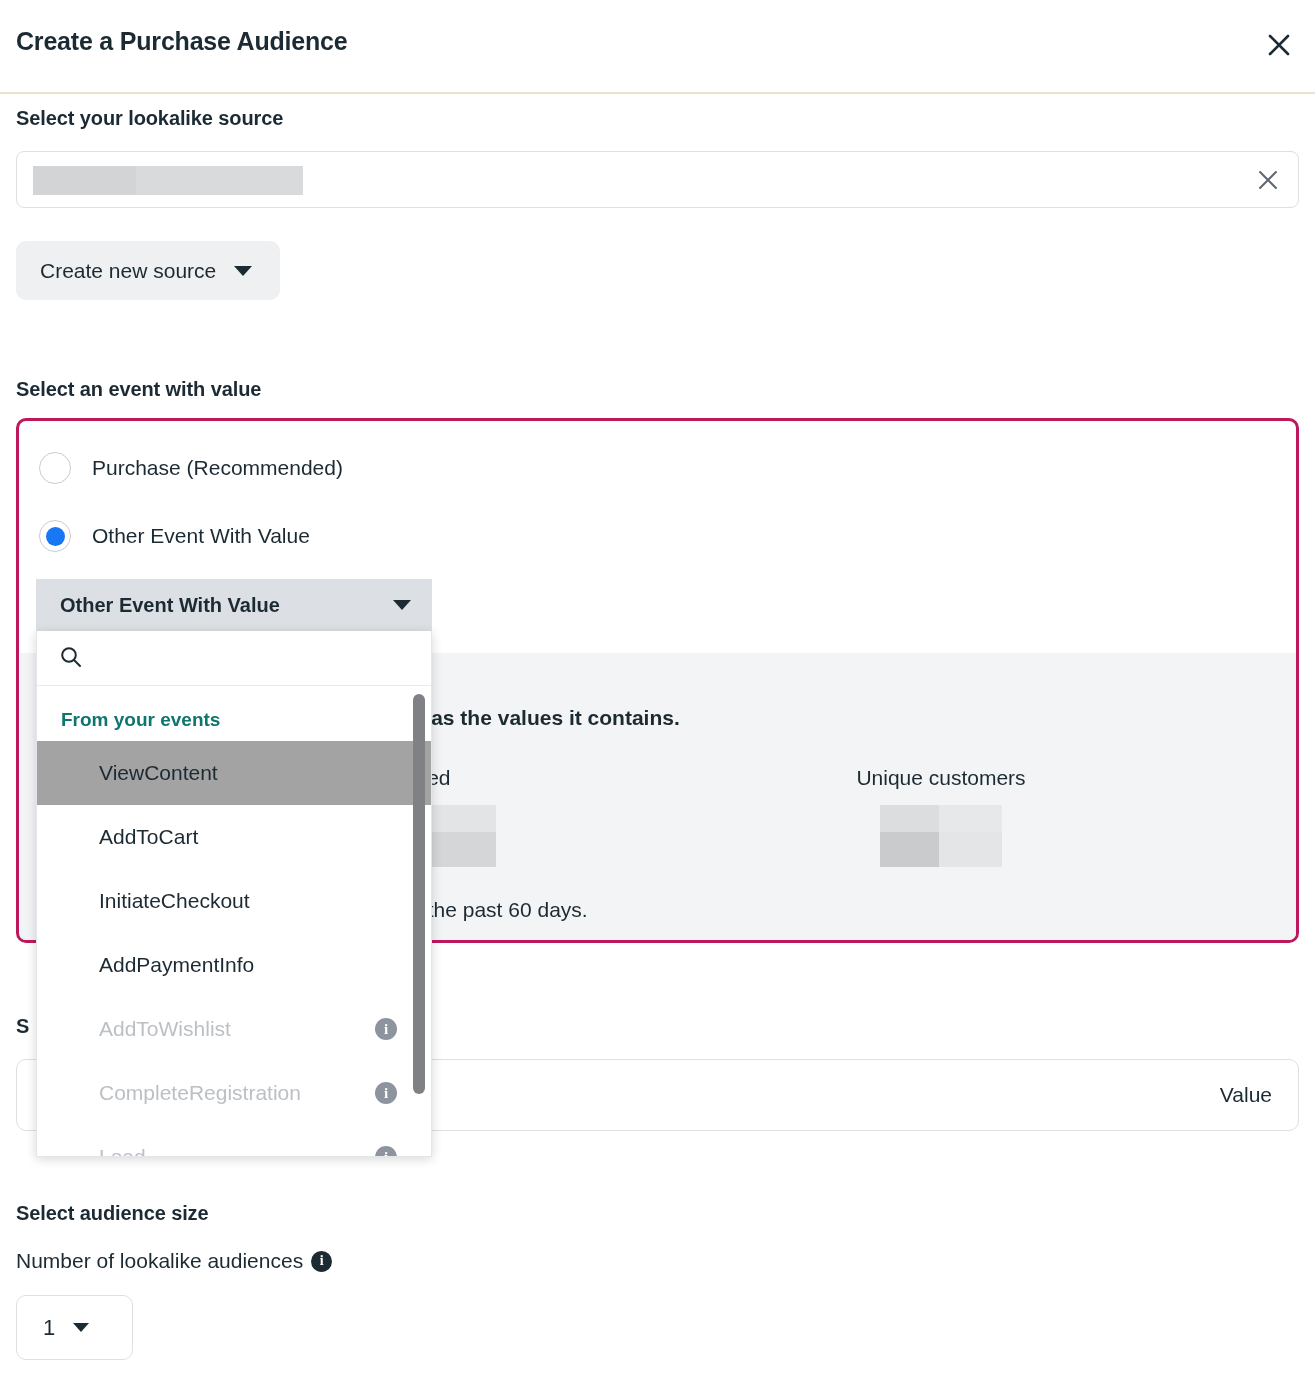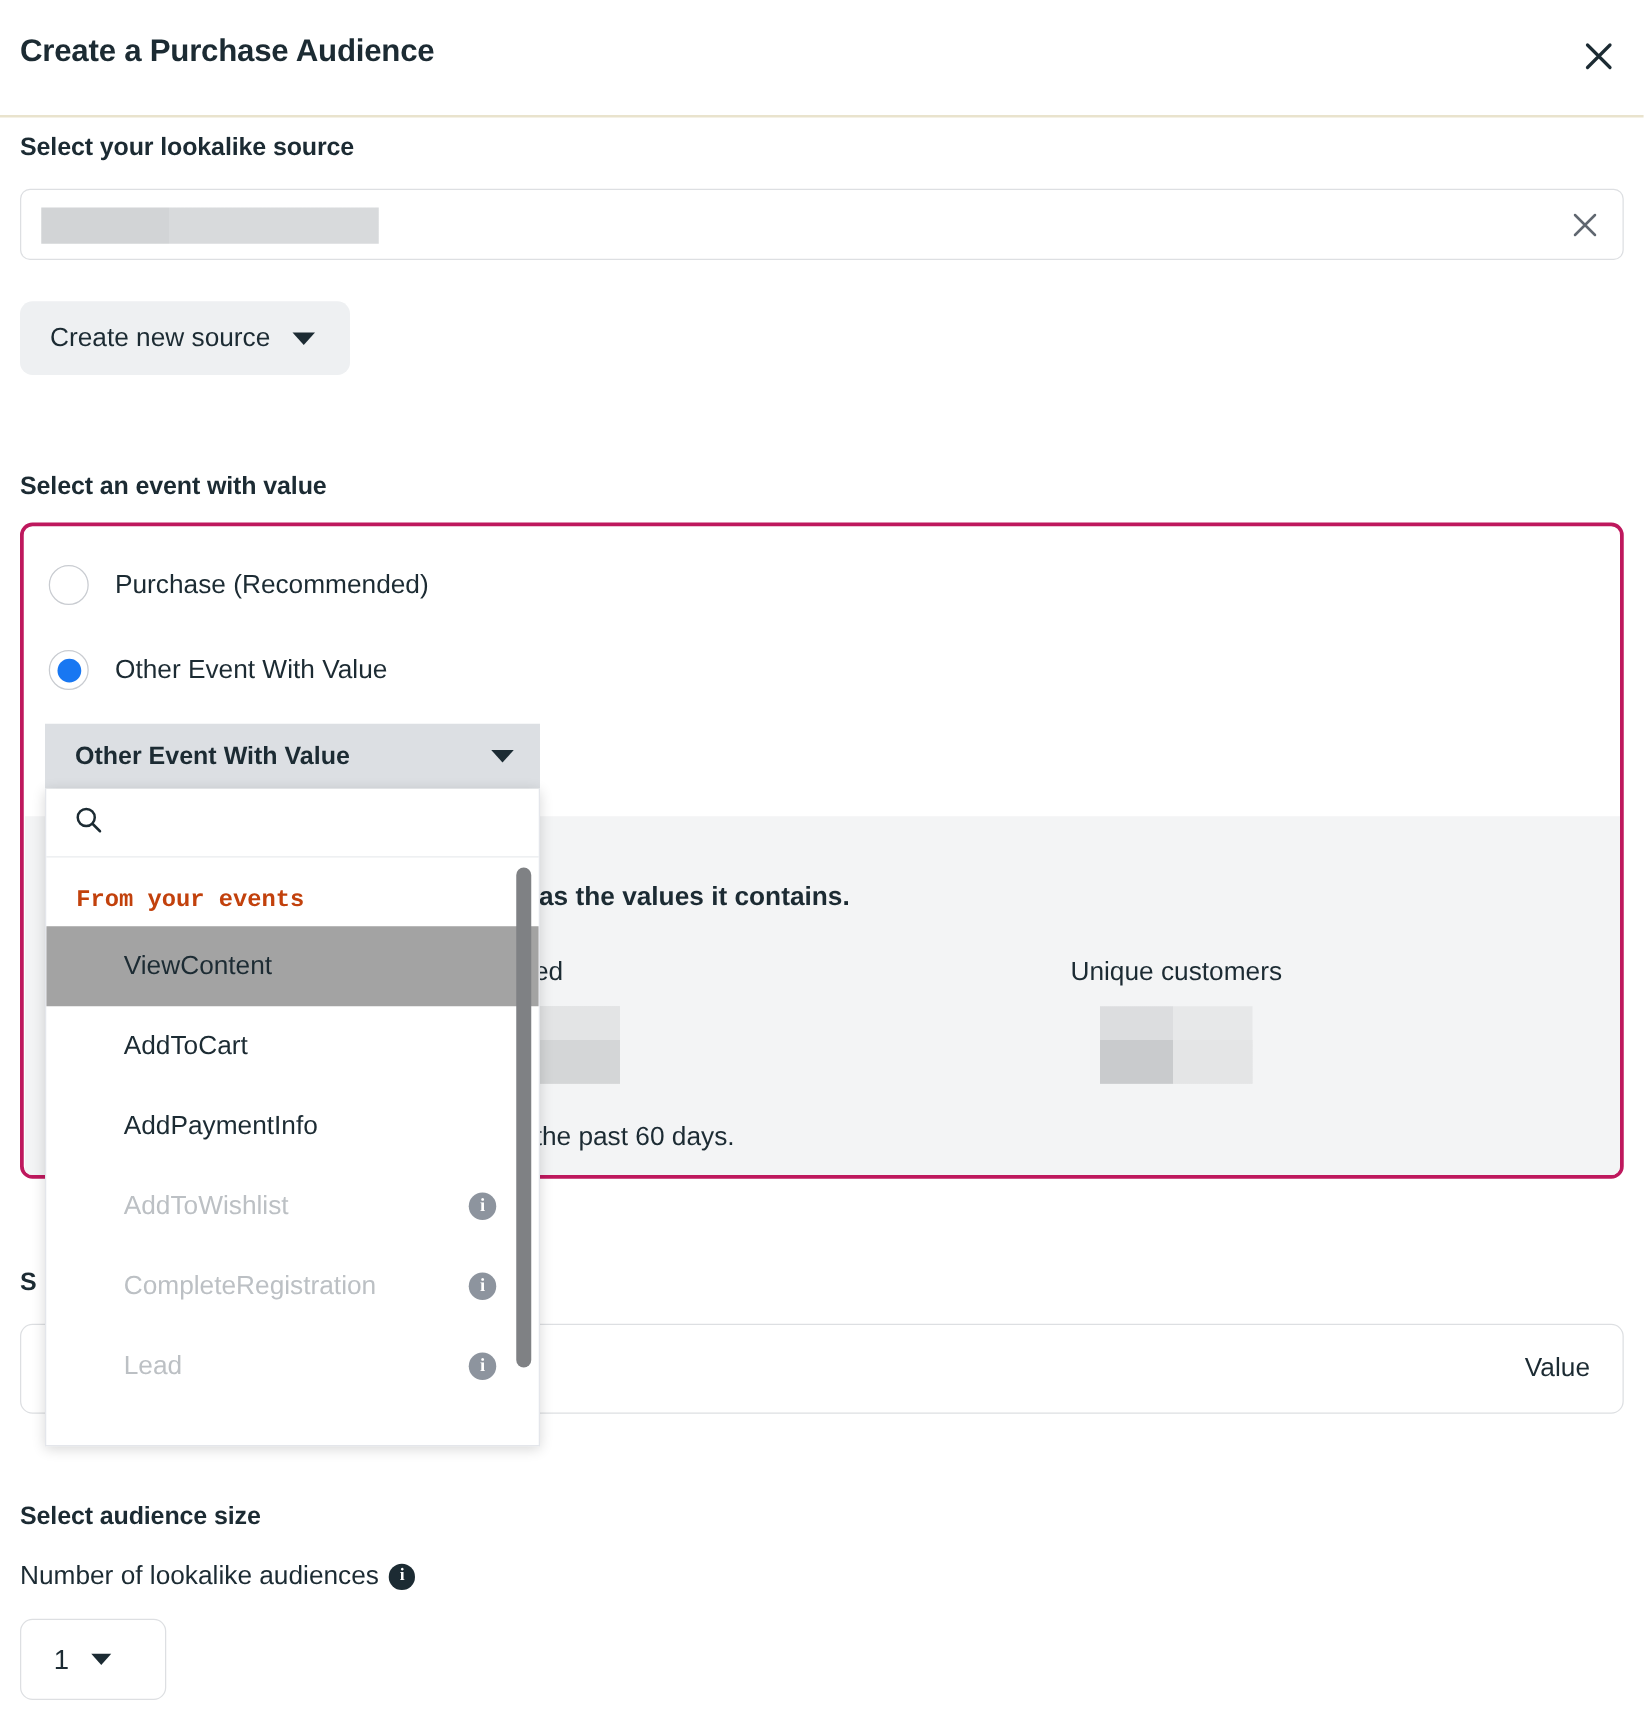--- a/index.html
+++ b/index.html
@@ -299,8 +299,7 @@
     padding: 23px 24px 10px;
     font-size: 19px;
     font-weight: bold;
-    color: #c2410c;
-    font-family: Liberation Mono, monospace;
+    color: #0f766e;
   }
   .dd-item {
     height: 64px;

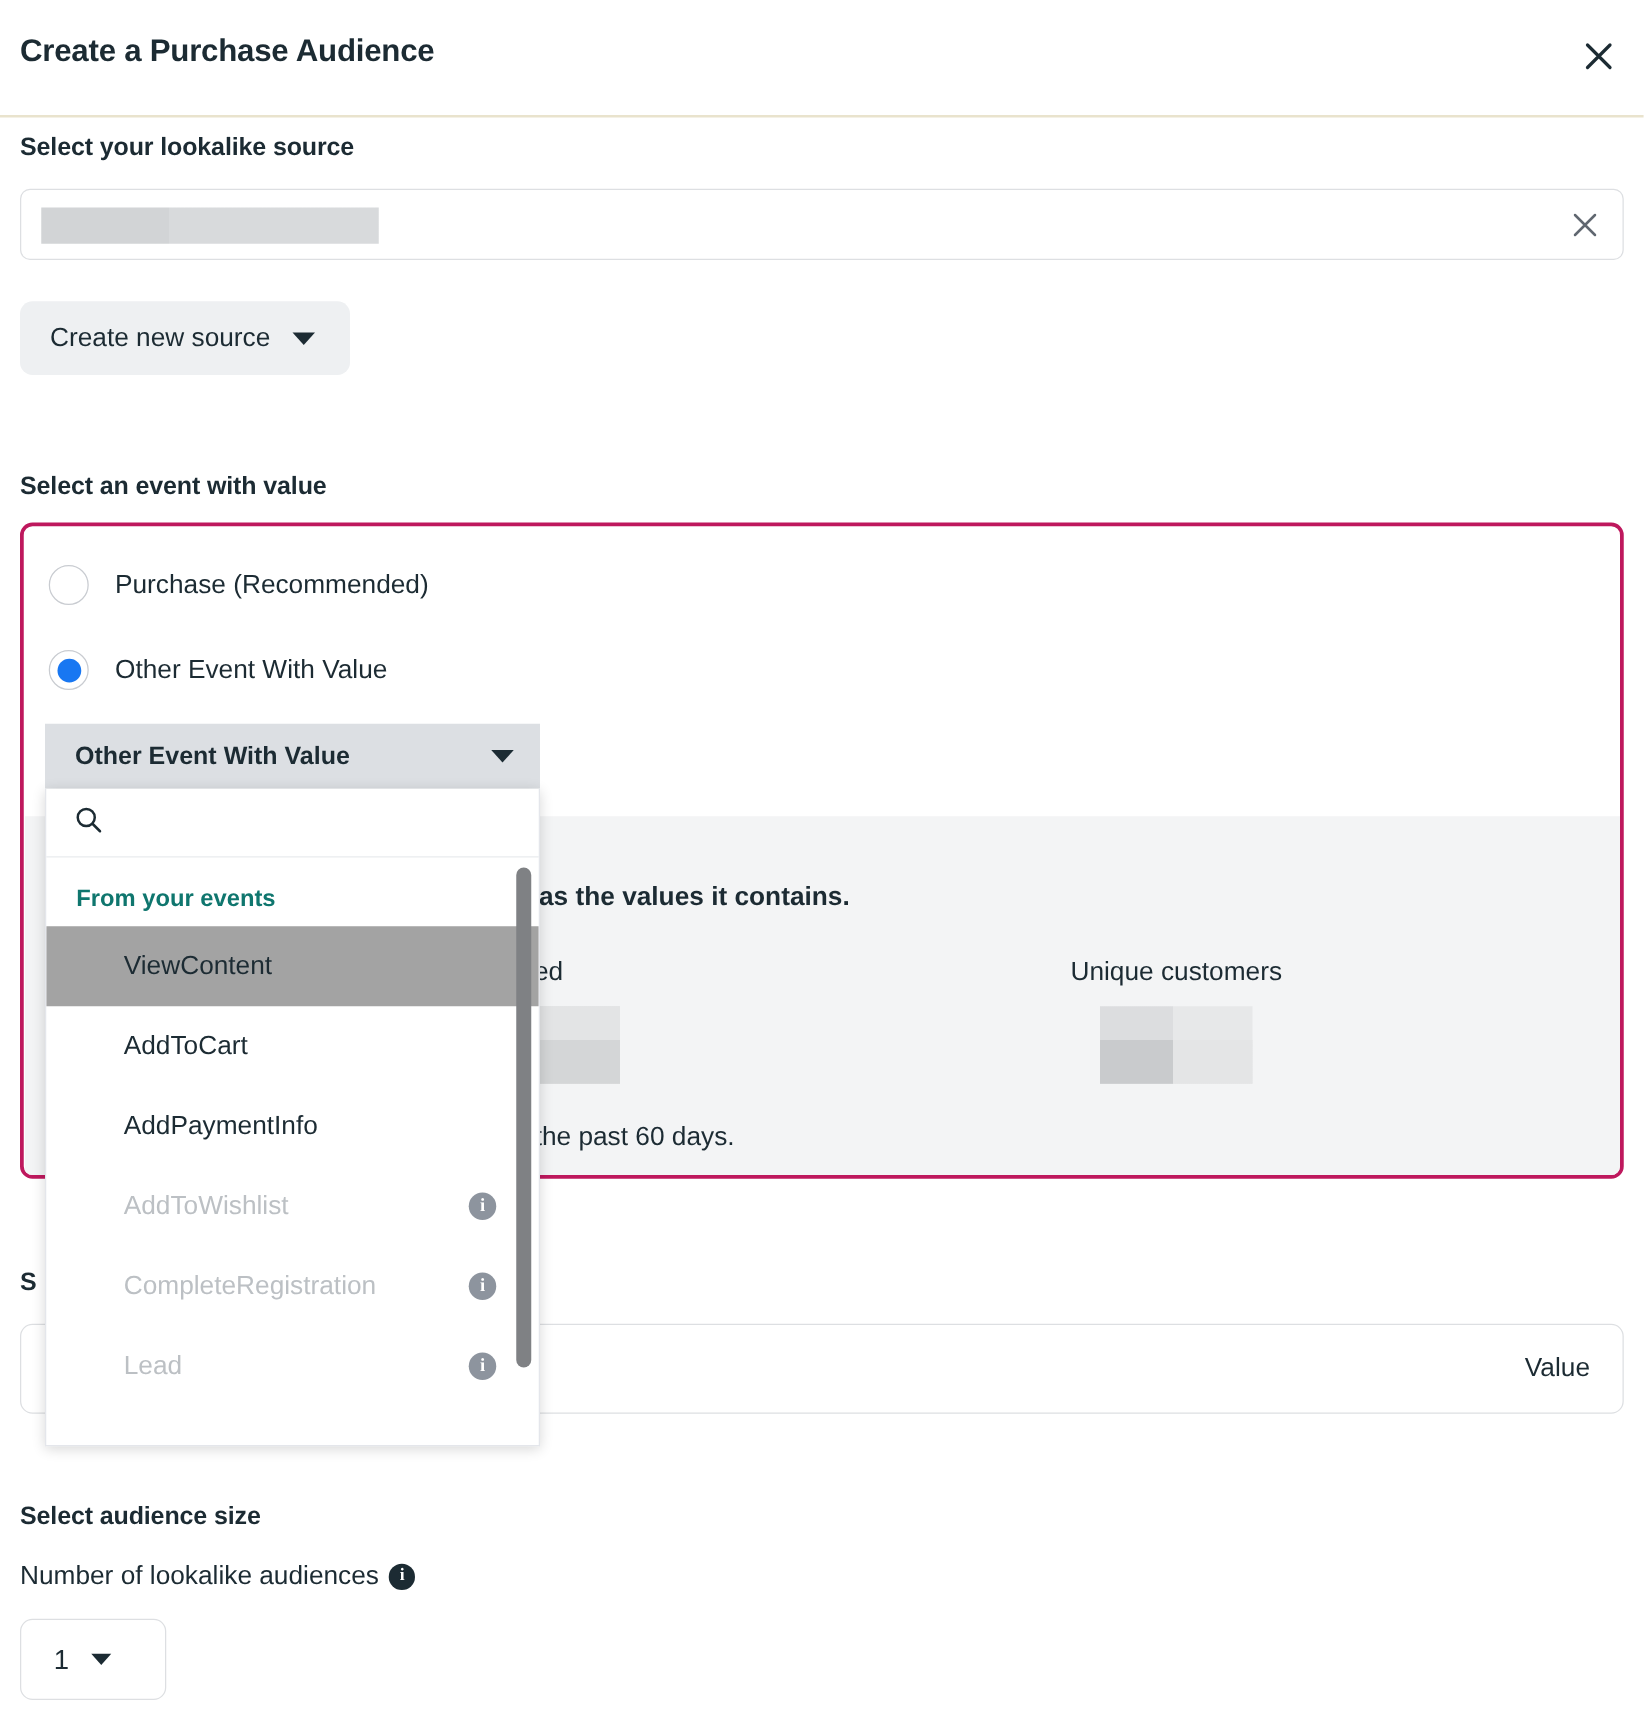--- a/index.html
+++ b/index.html
@@ -448,6 +448,9 @@
           <span>AddToCart</span>
         </div>
         <div class="dd-item">
+          <span>InitiateCheckout</span>
+        </div>
+        <div class="dd-item">
           <span>AddPaymentInfo</span>
         </div>
         <div class="dd-item disabled">

